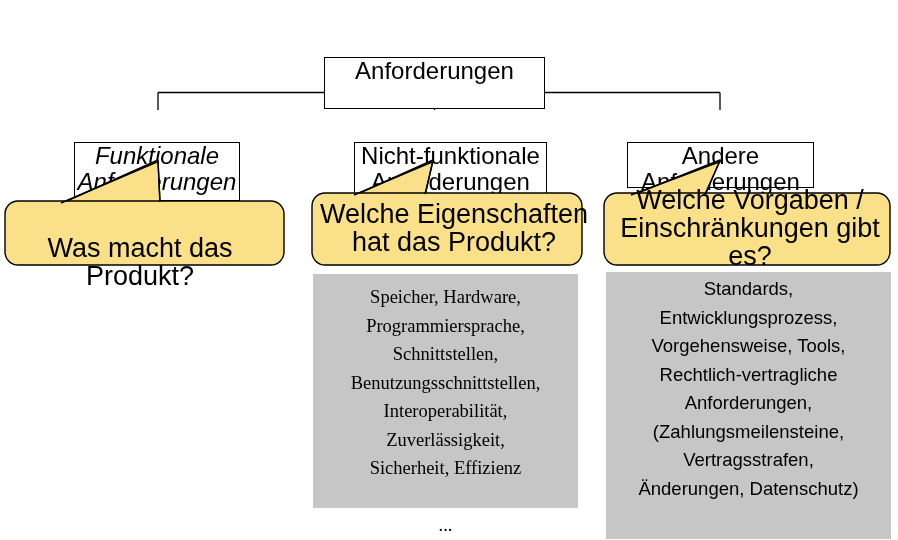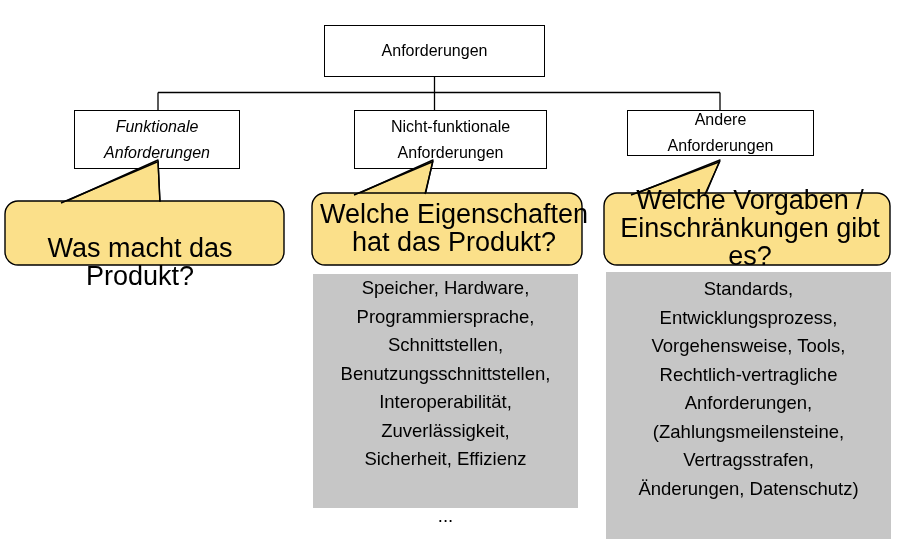--- a/index.html
+++ b/index.html
@@ -33,13 +33,13 @@
     border: 1.3px solid #000000;
     background: #ffffff;
     display: flex;
-    align-items: center;
     justify-content: center;
     text-align: center;
     color: #000000;
-    font-size: 16px;
+    font-size: 24px;
     line-height: 26px;
     z-index: 3;
+    margin-top: 32px;
   }
   .node-box .node-label {
     display: block;

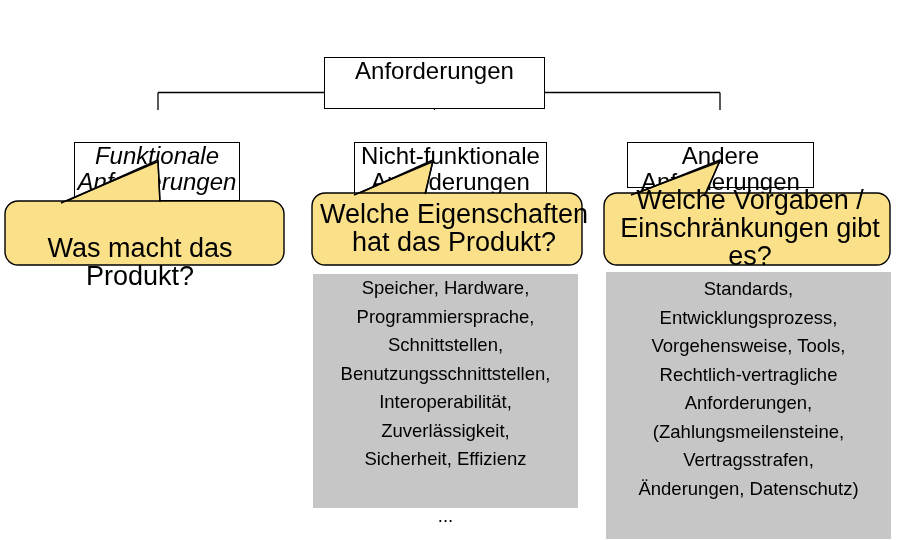--- a/index.html
+++ b/index.html
@@ -122,7 +122,8 @@
     top: 274px;
     width: 265px;
     height: 234px;
-    padding-top: 0;
+    padding-top: 9px;
+    font-family: Liberation Serif, serif;
   }
   #detail-other {
     left: 606px;

